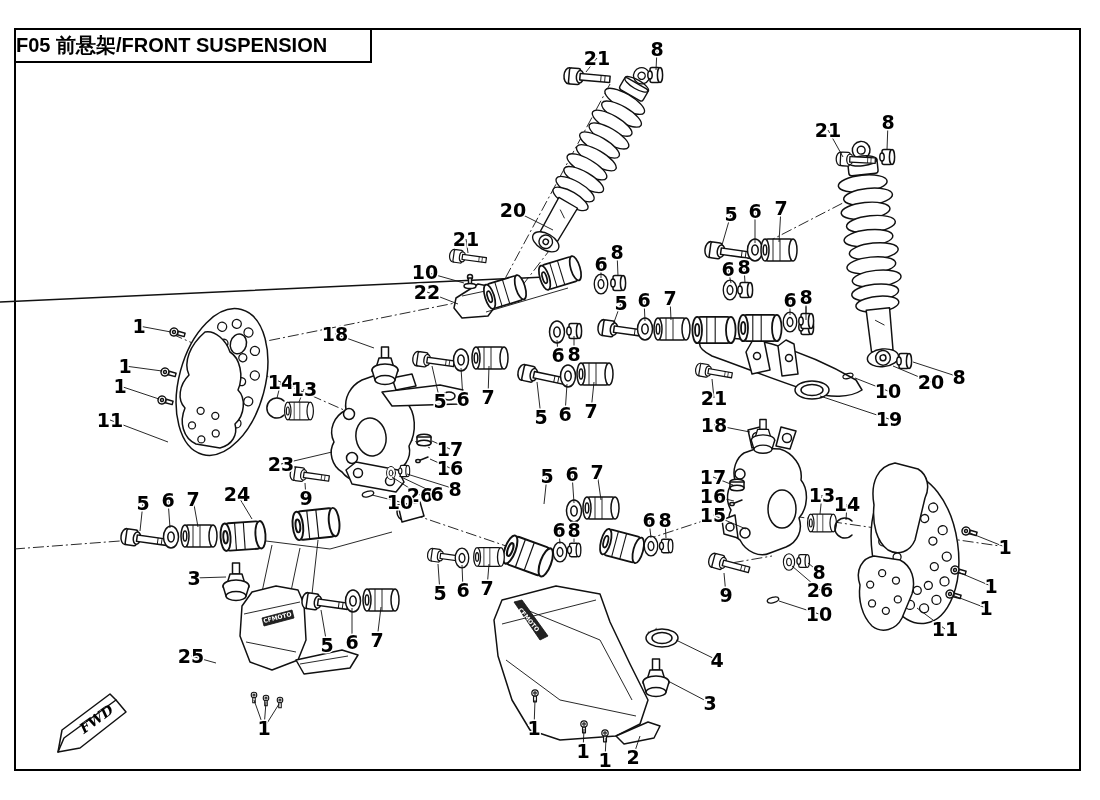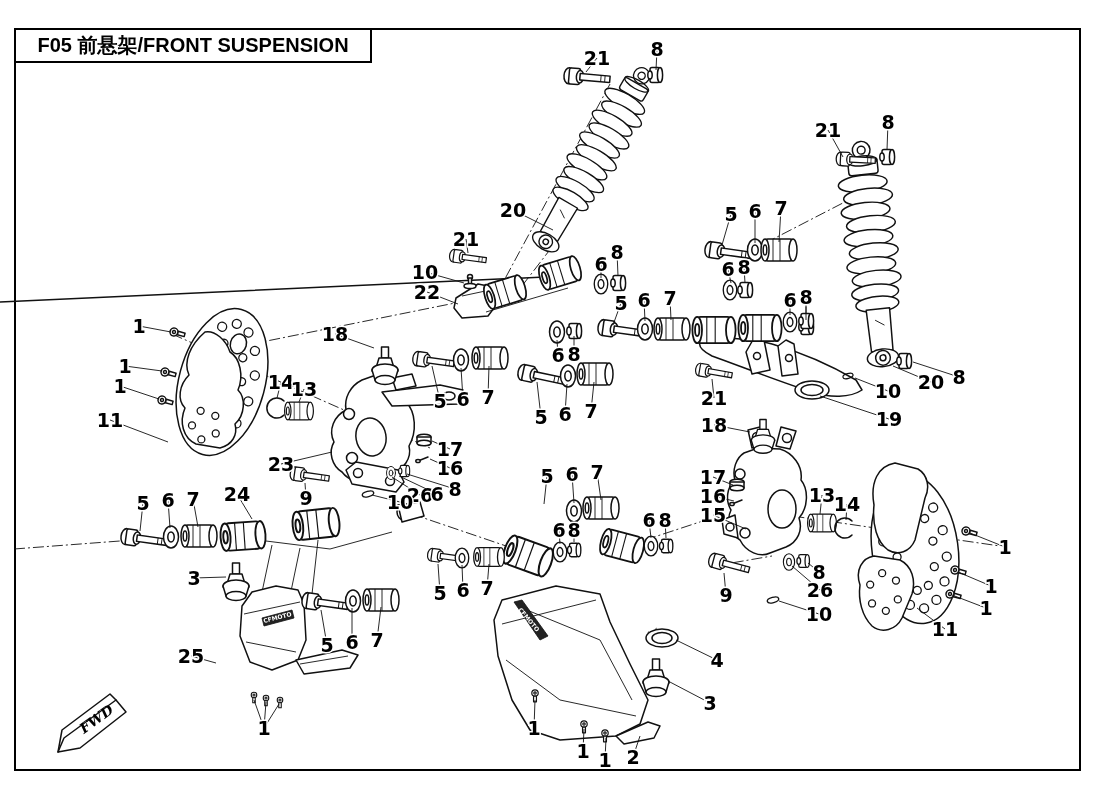--- a/index.html
+++ b/index.html
@@ -9,7 +9,7 @@
         border:2px solid #000;box-sizing:border-box;}
   .title-box{position:absolute;left:14px;top:28px;width:358px;height:35px;
         border:2px solid #000;box-sizing:border-box;display:flex;align-items:center;
-        justify-content:center;background:#fff;}
+        background:#fff;}
   .title-box span{font-size:20px;font-weight:bold;color:#000;white-space:nowrap;}
   svg{position:absolute;left:0;top:0;}
   .art{stroke:#111;fill:#fff;stroke-width:1.5;stroke-linejoin:round;stroke-linecap:round;}

